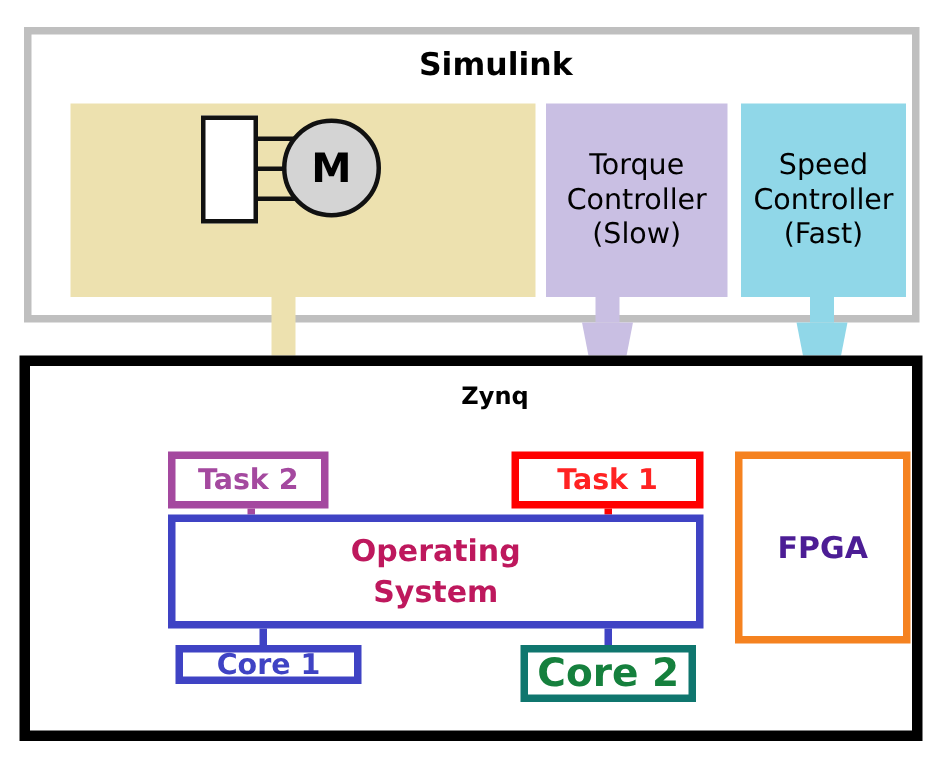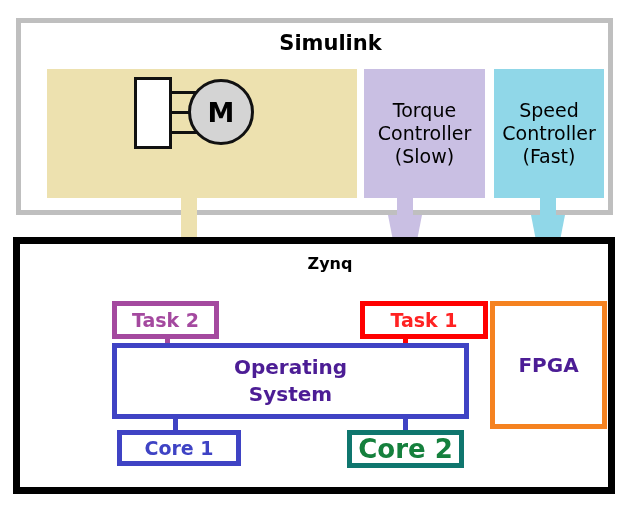--- a/index.html
+++ b/index.html
@@ -212,7 +212,6 @@
     border: 5px solid #FF0000;
     color: #FF2222;
     font-size: 19px;
-    margin-left: 19px;
   }
   #fpga-box {
     left: 490px;

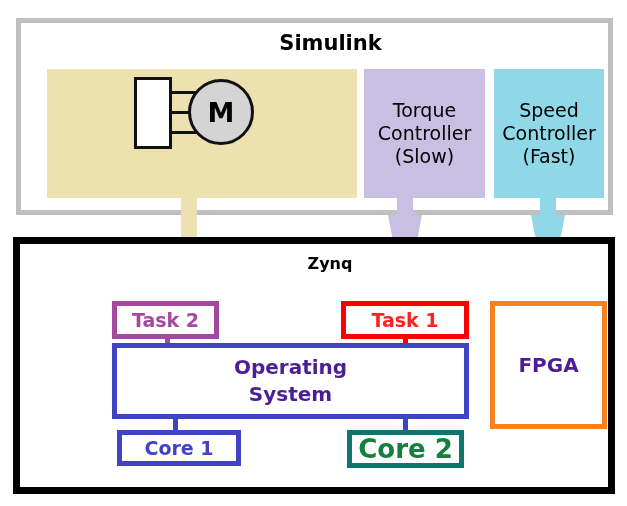--- a/index.html
+++ b/index.html
@@ -228,7 +228,7 @@
     width: 357px;
     height: 76px;
     border: 5px solid #3F43C4;
-    color: #4c1d95;
+    color: #be185d;
     font-size: 20px;
     line-height: 1.35;
     white-space: pre-line;

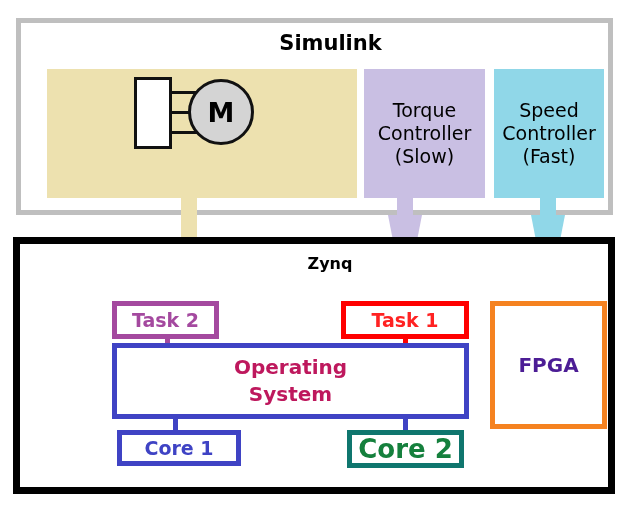--- a/index.html
+++ b/index.html
@@ -237,7 +237,7 @@
     left: 117px;
     top: 430px;
     width: 124px;
-    height: 36px;
+    height: 26px;
     border: 5px solid #3F43C4;
     color: #3F43C4;
     font-size: 19px;

